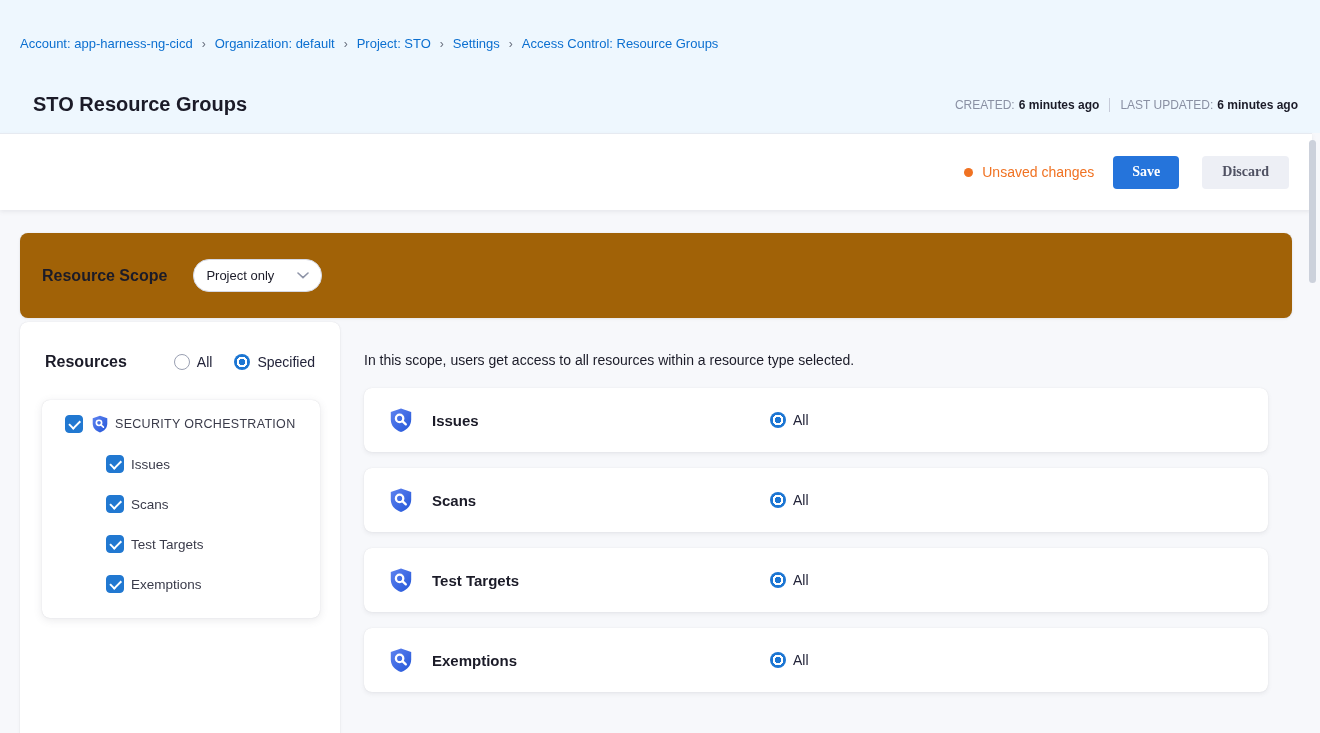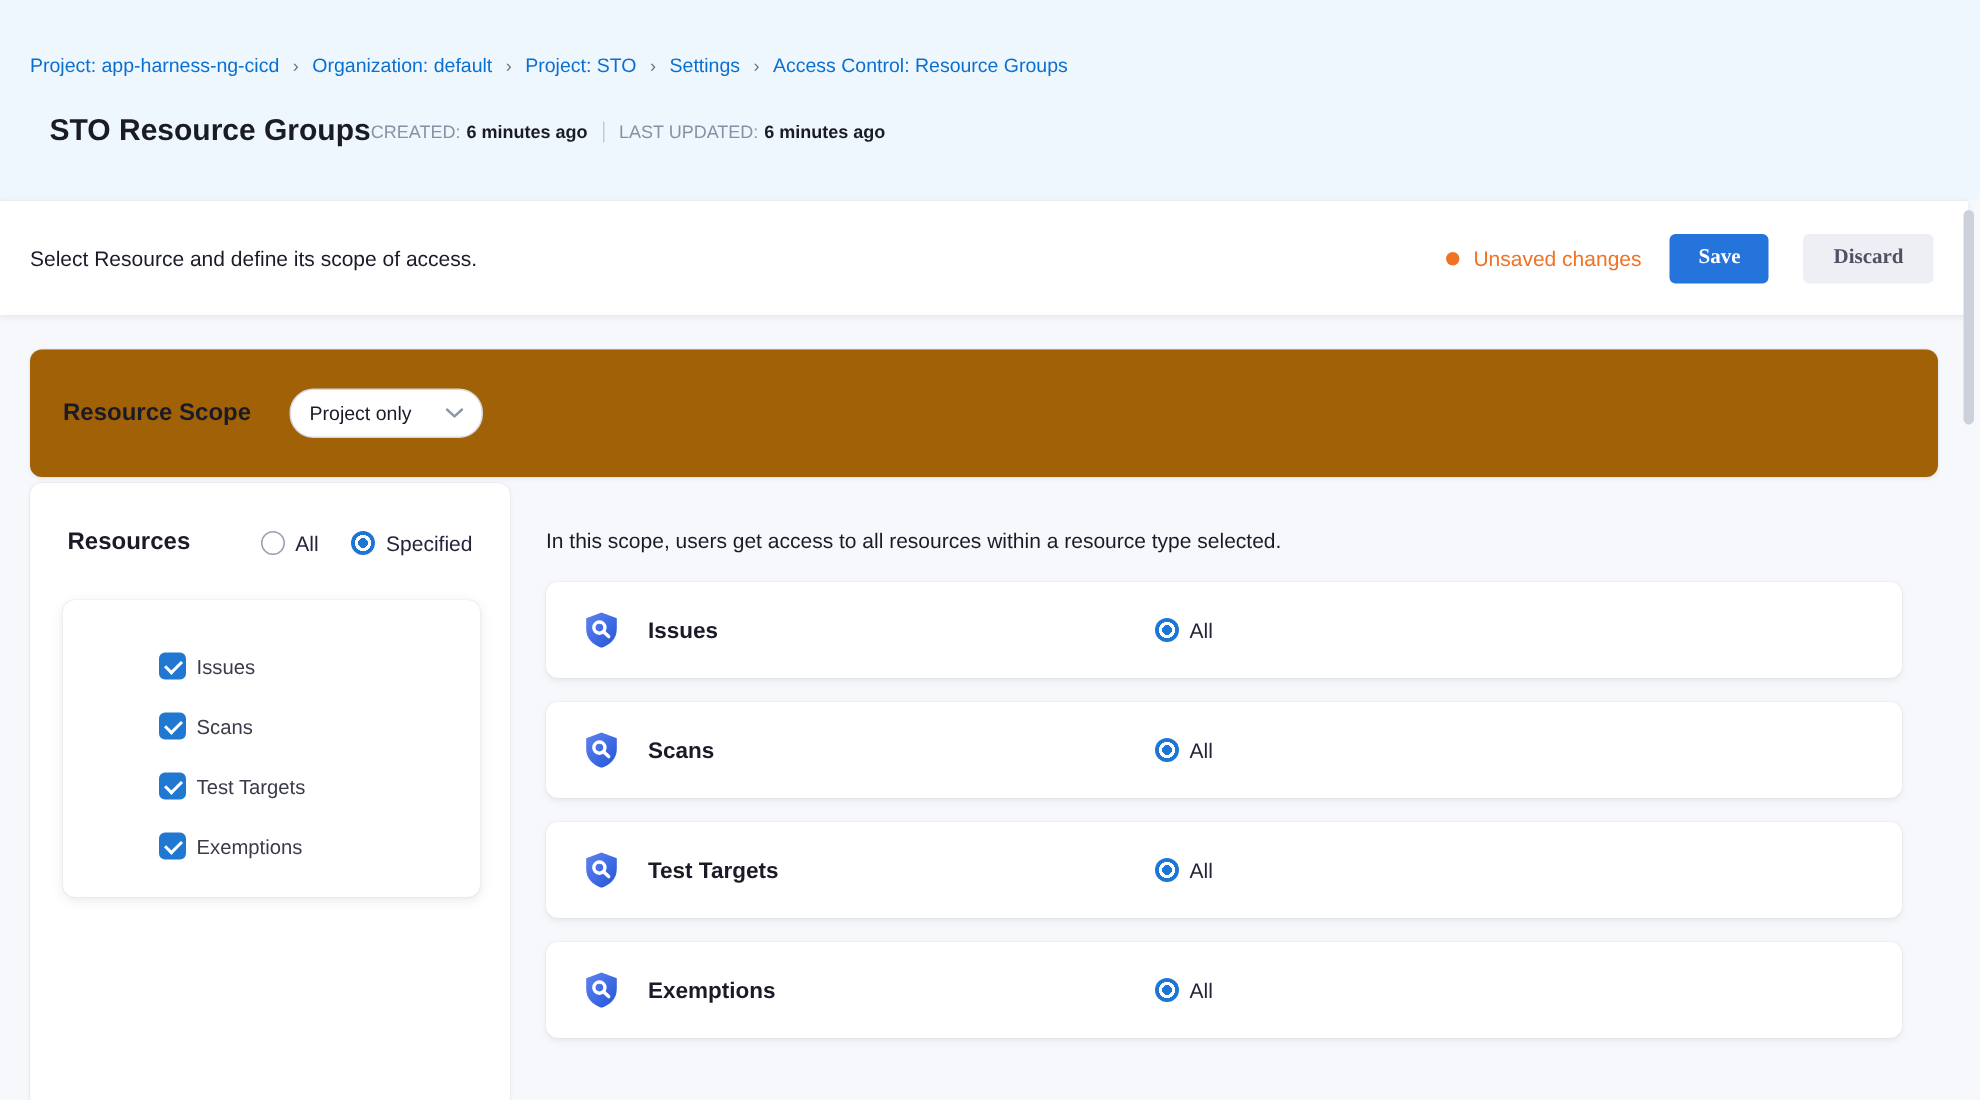--- a/index.html
+++ b/index.html
@@ -133,7 +133,7 @@
 
 <header class="header">
   <nav class="breadcrumb">
-      <span class="bc-link">Project: app-harness-ng-cicd</span>
+      <span class="bc-link">Account: app-harness-ng-cicd</span>
       <span class="bc-sep">›</span>
       <span class="bc-link">Organization: default</span>
       <span class="bc-sep">›</span>

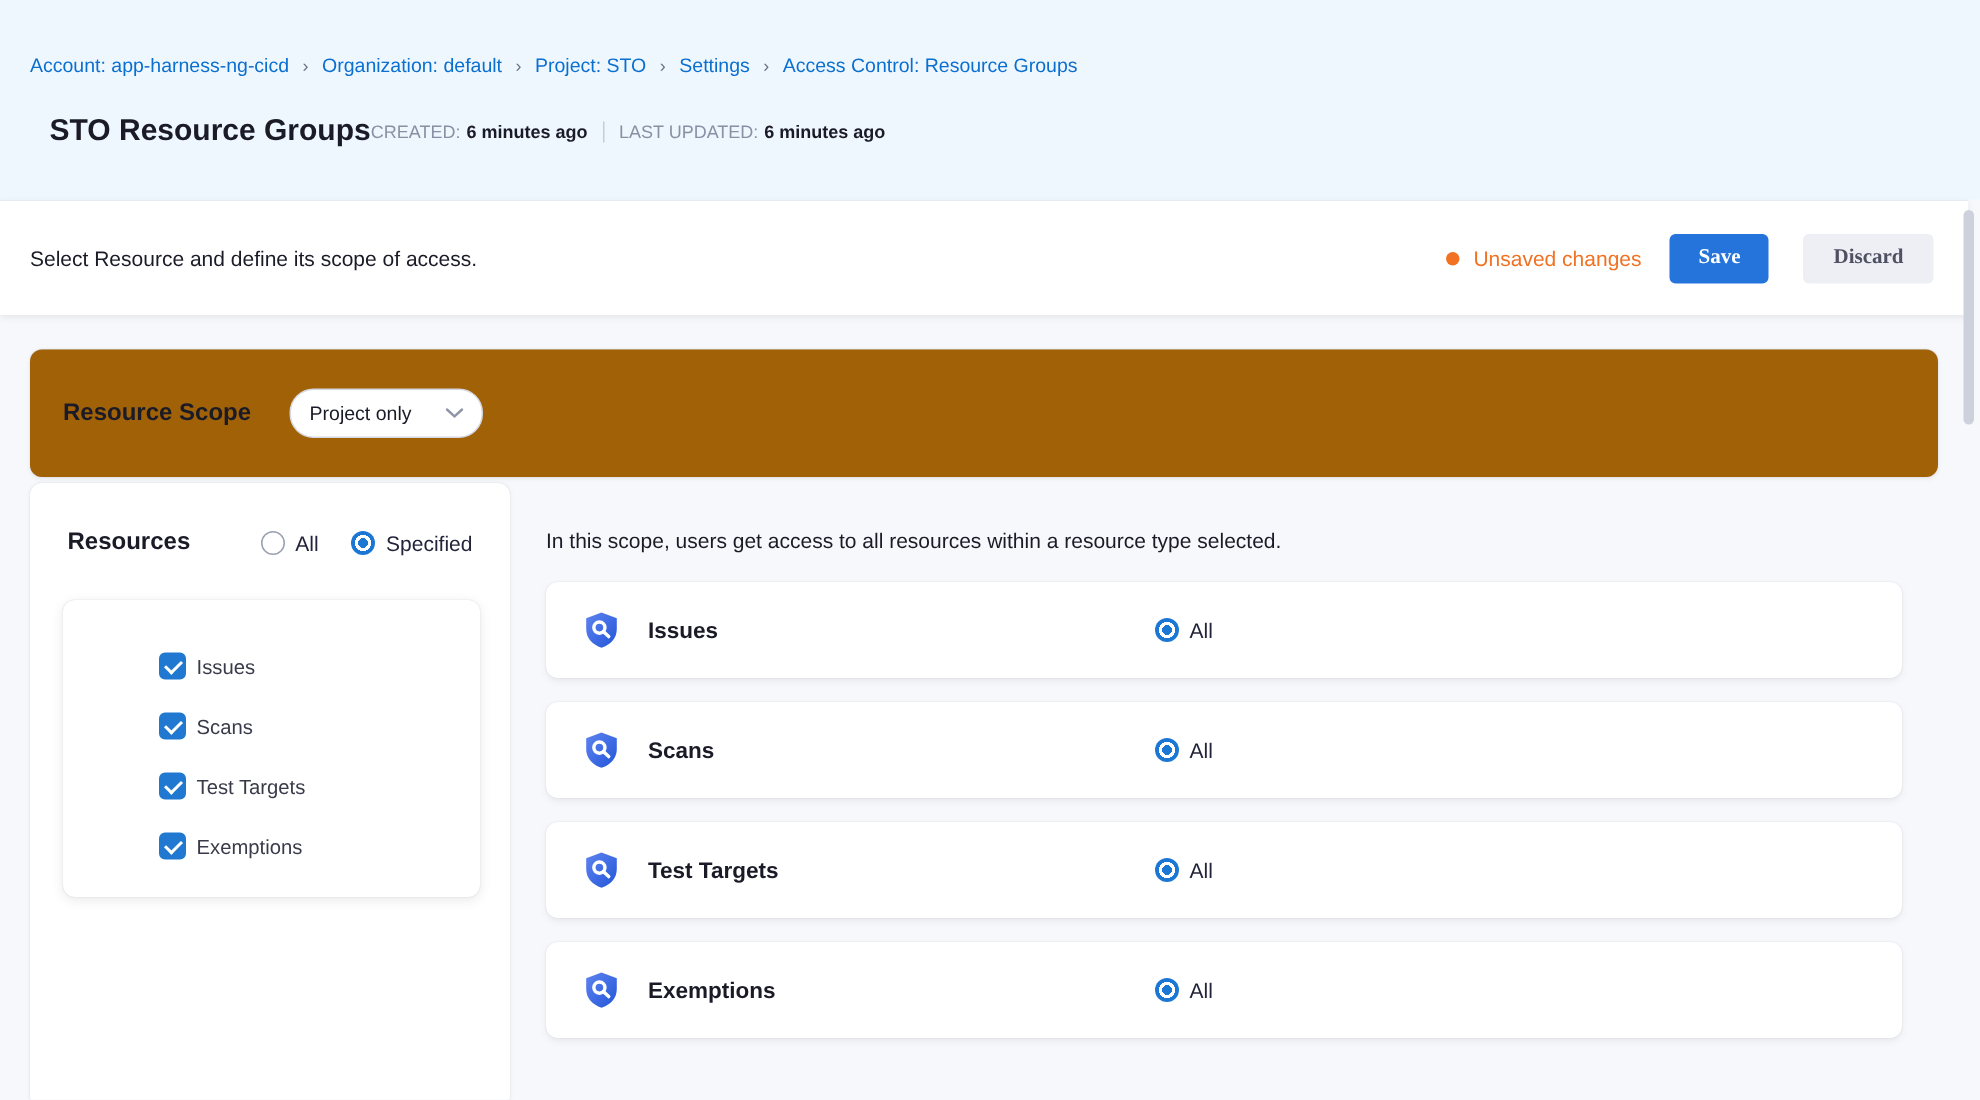--- a/index.html
+++ b/index.html
@@ -15,7 +15,7 @@
   .breadcrumb { padding-top:36px; display:flex; align-items:center; gap:9px; font-size:13px; }
   .bc-link { color:#0b6fd0; cursor:pointer; }
   .bc-sep { color:#69707f; font-size:12px; }
-  .header-row { display:flex; justify-content:flex-start; align-items:center; margin-top:25px; }
+  .header-row { display:flex; justify-content:space-between; align-items:center; margin-top:42px; }
   .page-title { font-size:20px; font-weight:600; color:#1b1b28; margin:0 0 0 13px; }
   .meta { display:flex; align-items:center; font-size:12px; }
   .meta-label { color:#8a90a3; margin-right:4px; }

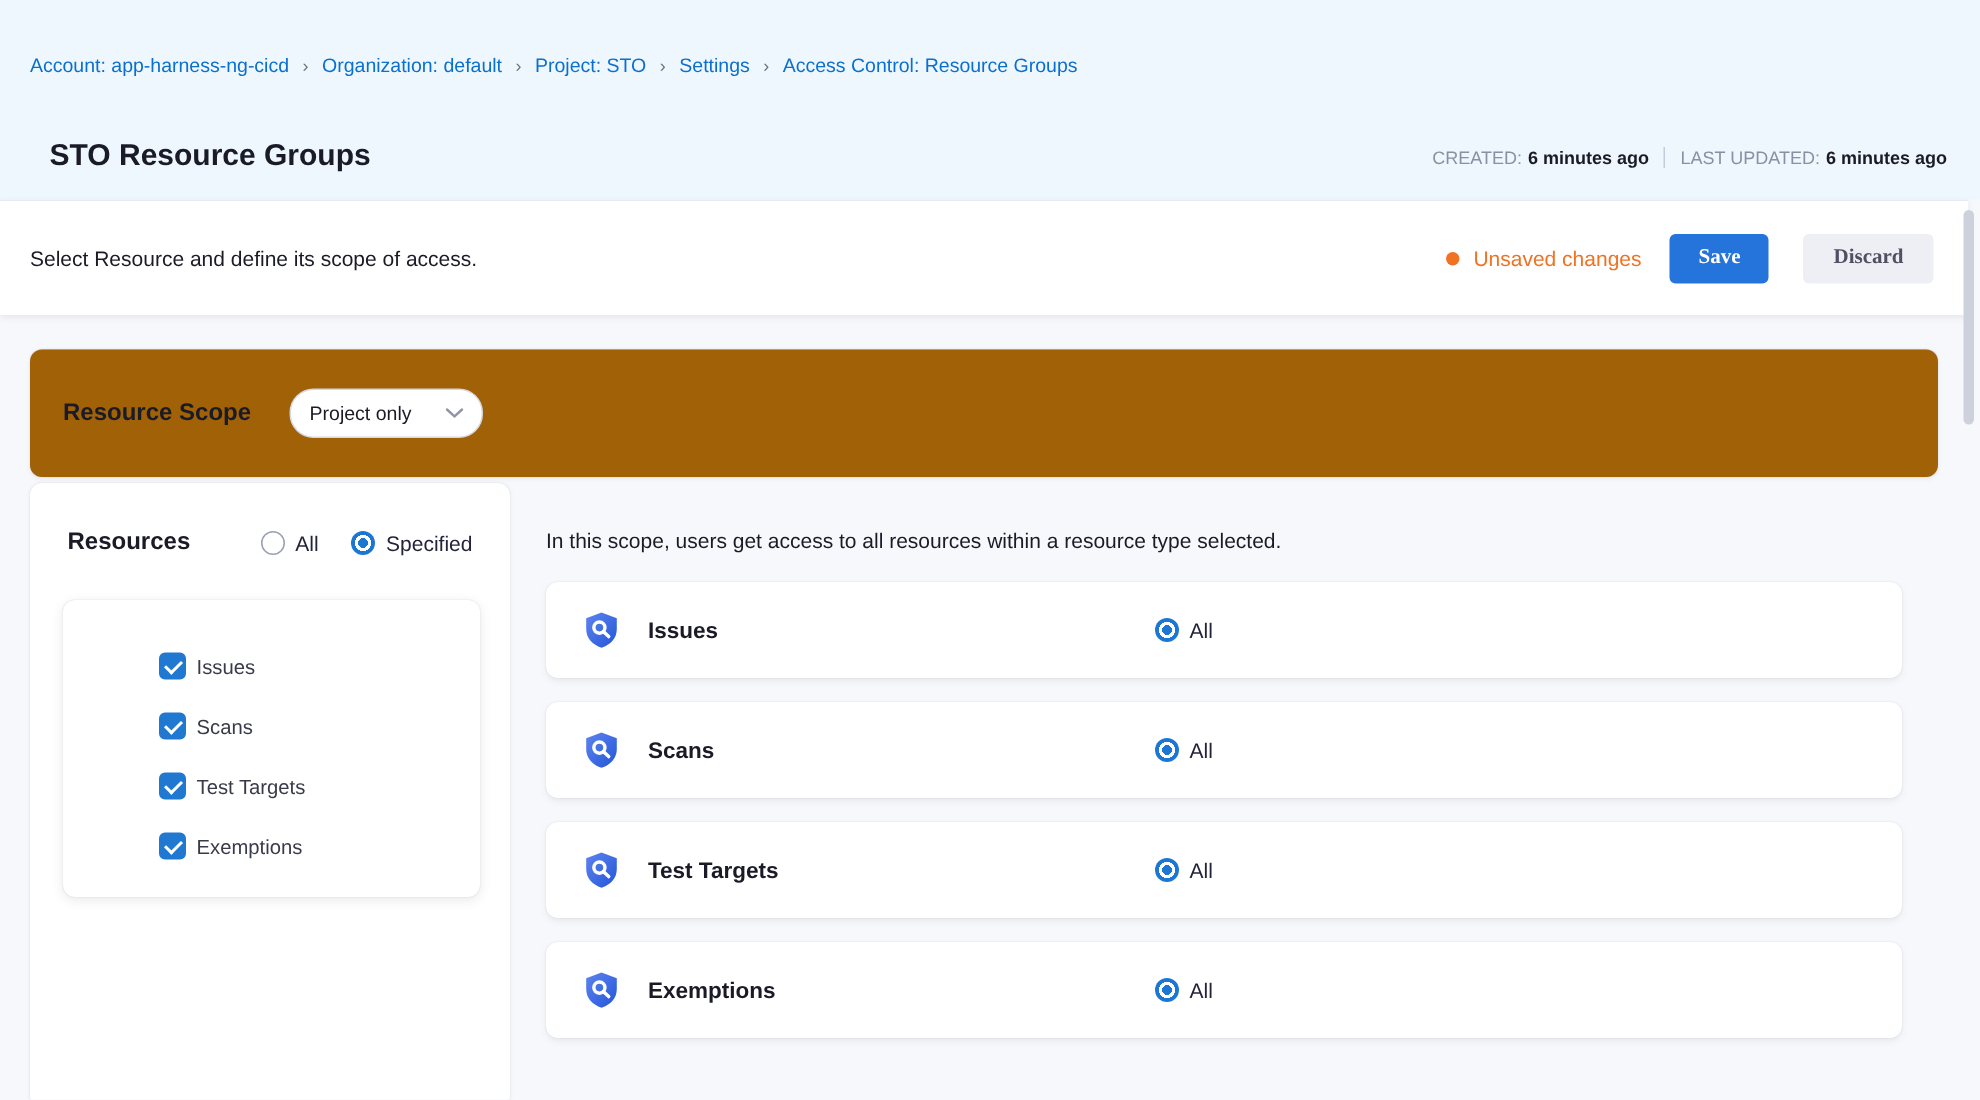--- a/index.html
+++ b/index.html
@@ -156,7 +156,6 @@
 </header>
 
 <div class="toolbar">
-  <span class="toolbar-desc">Select Resource and define its scope of access.</span>
   <div class="toolbar-right">
     <span class="dot"></span>
     <span class="unsaved">Unsaved changes</span>

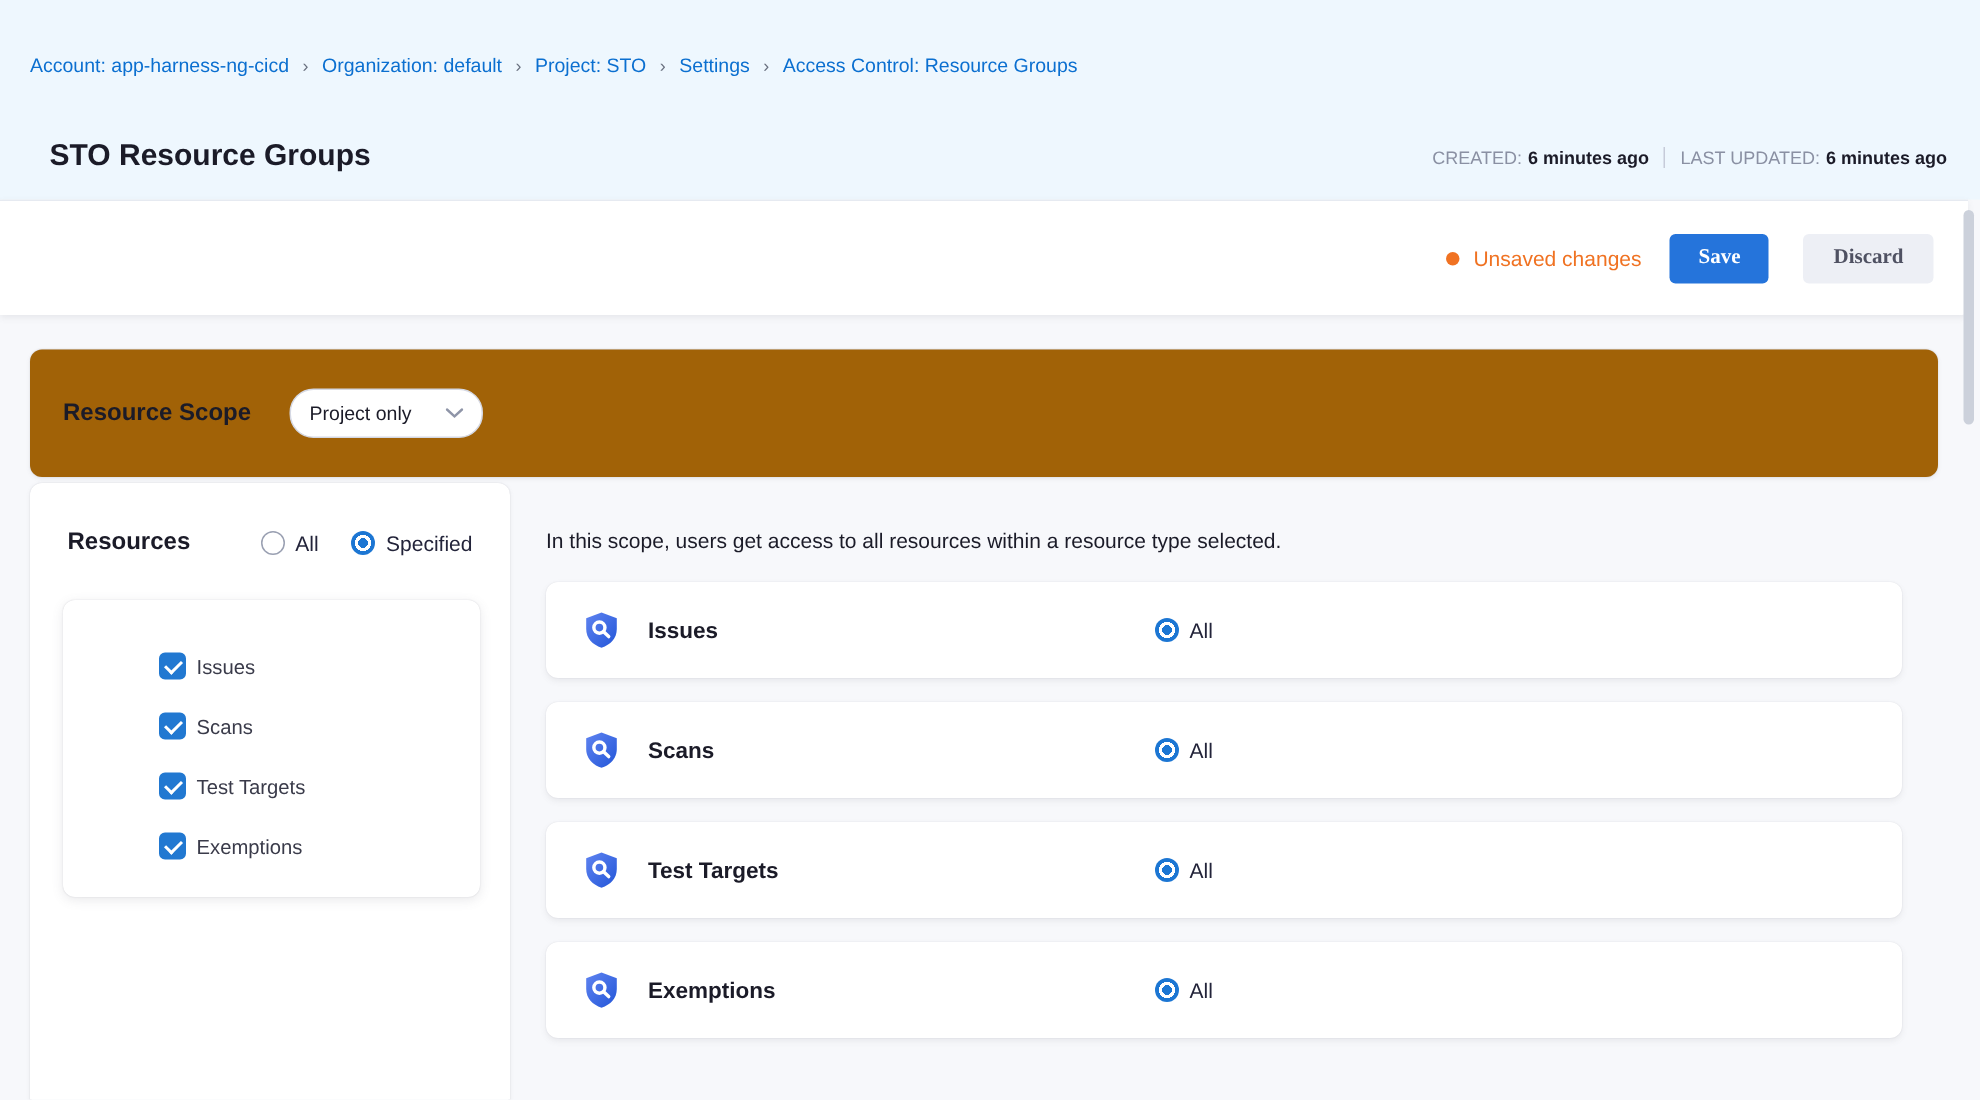--- a/index.html
+++ b/index.html
@@ -190,6 +190,17 @@
       </div>
       <div class="groups" id="groups">
           <div class="sub-card">
+            <div class="check-row group-row">
+              <span class="checkbox checked"></span>
+              <span class="group-icon">
+                <svg width="20" height="20" viewBox="0 0 28 28" aria-hidden="true">
+                  <path d="M14 2.4 L24.2 6.1 V13.4 C24.2 19.6 20 23.9 14 25.9 C8 23.9 3.8 19.6 3.8 13.4 V6.1 Z" fill="url(#shieldGrad)"></path>
+                  <circle cx="12.6" cy="12.4" r="3.7" fill="none" stroke="#fff" stroke-width="2.3"></circle>
+                  <path d="M15.4 15.2 L18.8 18.4" stroke="#fff" stroke-width="2.3" stroke-linecap="round"></path>
+                </svg>
+              </span>
+              <span class="group-label">SECURITY ORCHESTRATION</span>
+            </div>
             <div class="check-row child-row">
               <span class="checkbox checked"></span>
               <span class="child-label">Issues</span>

